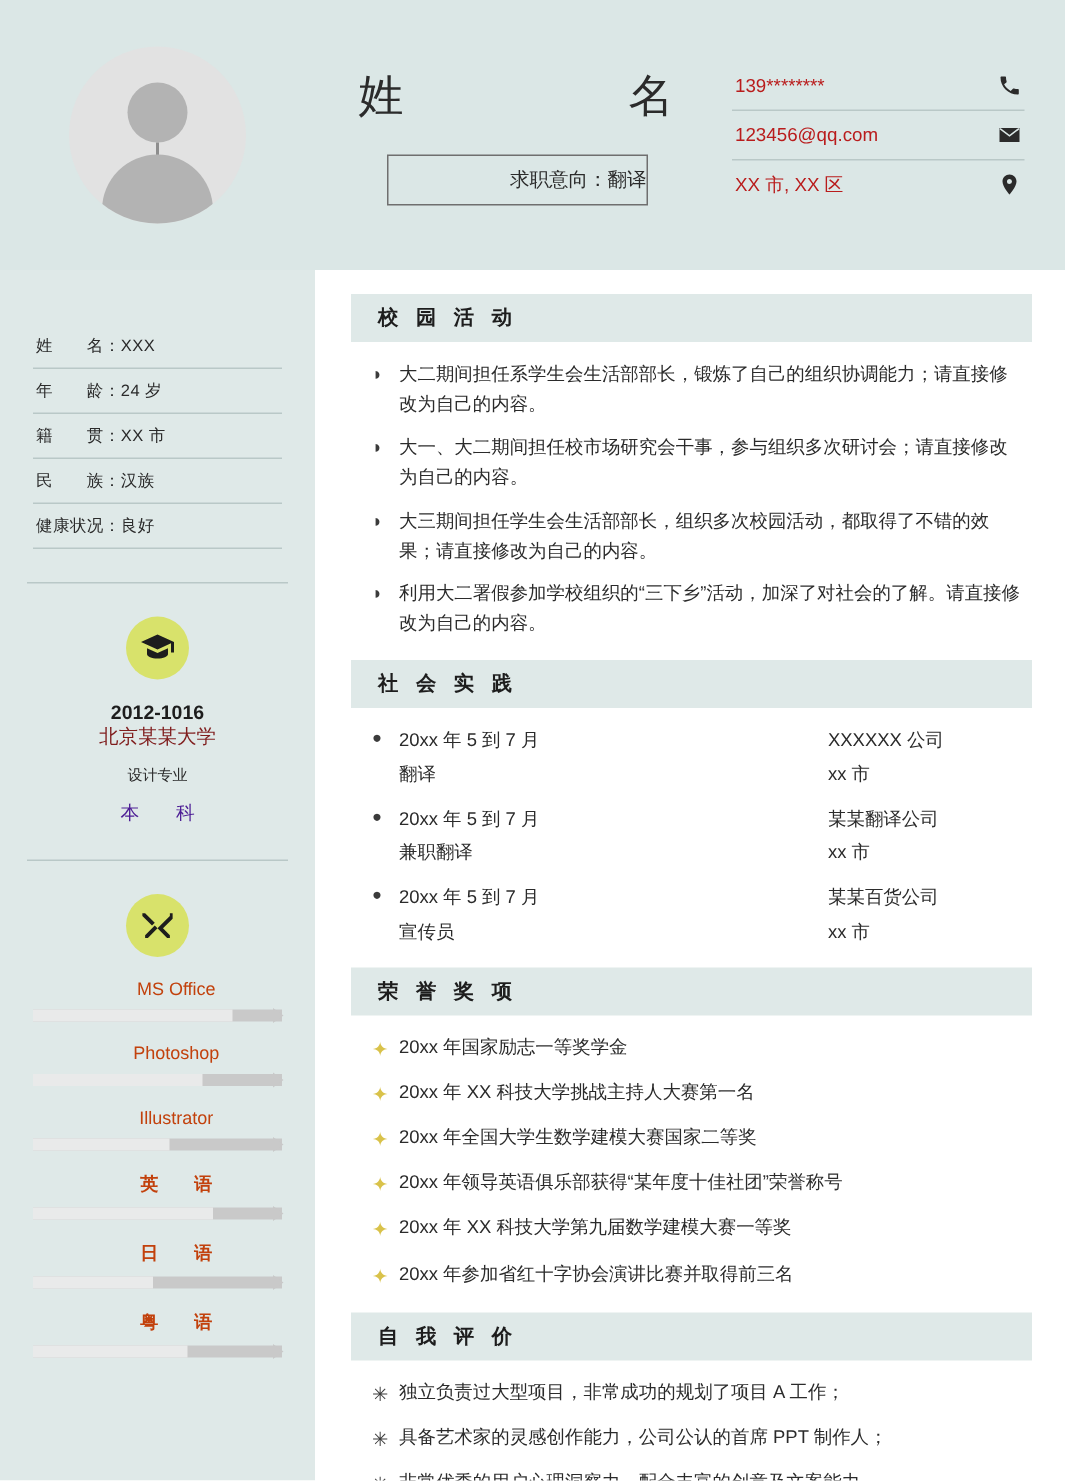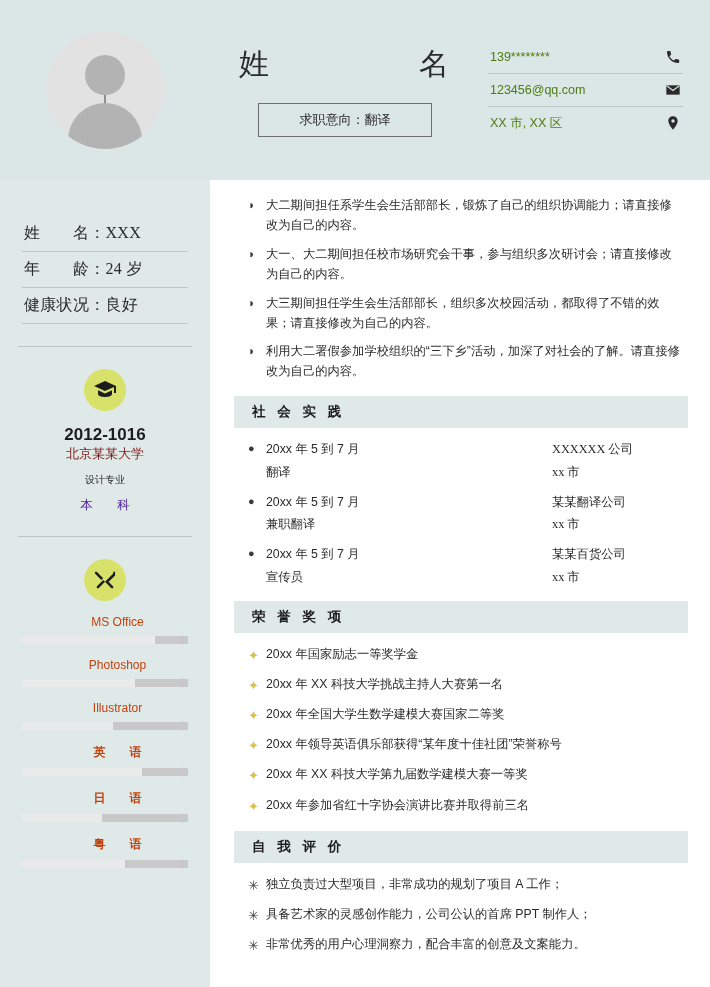--- a/index.html
+++ b/index.html
@@ -104,7 +104,7 @@
     border-bottom: 1px solid #b9c8c7;
     padding: 8px 2px 8px 2px;
     font-size: 12.5px;
-    color: #4d7c0f;
+    color: #b91c1c;
   }
   .c-row:last-child { border-bottom: none; }
   .c-ico svg { display: block; }

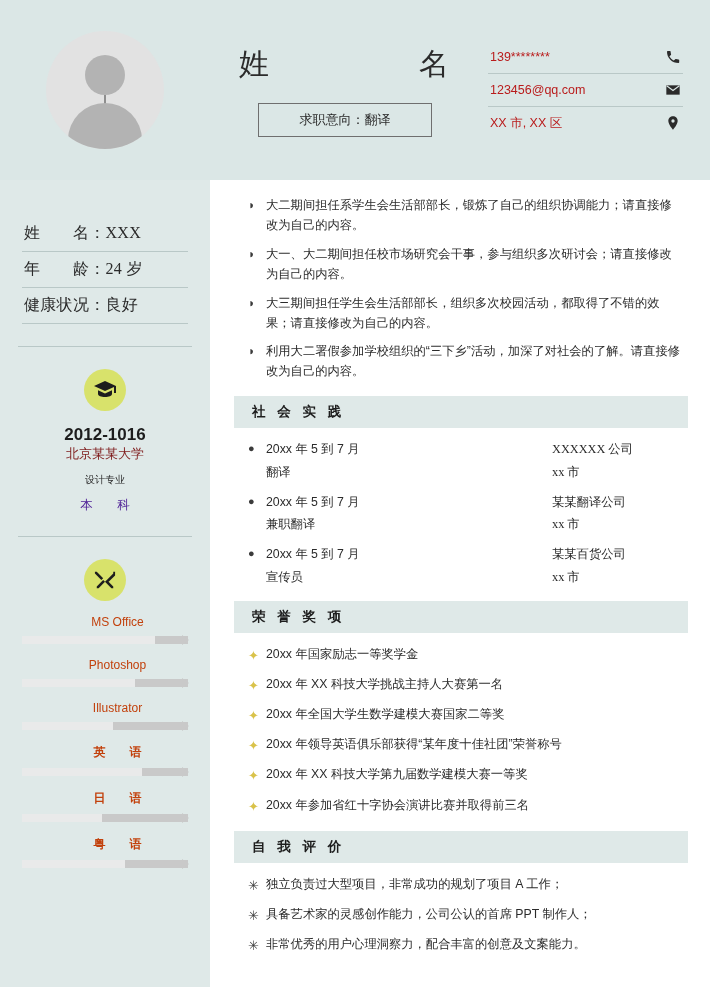--- a/index.html
+++ b/index.html
@@ -86,7 +86,7 @@
     margin: 18px auto 0;
     width: 172px;
     border: 1px solid #6f6f6f;
-    text-align: center;
+    text-align: right;
     padding: 7px 0;
     font-size: 13px;
     color: #2b2b2b;

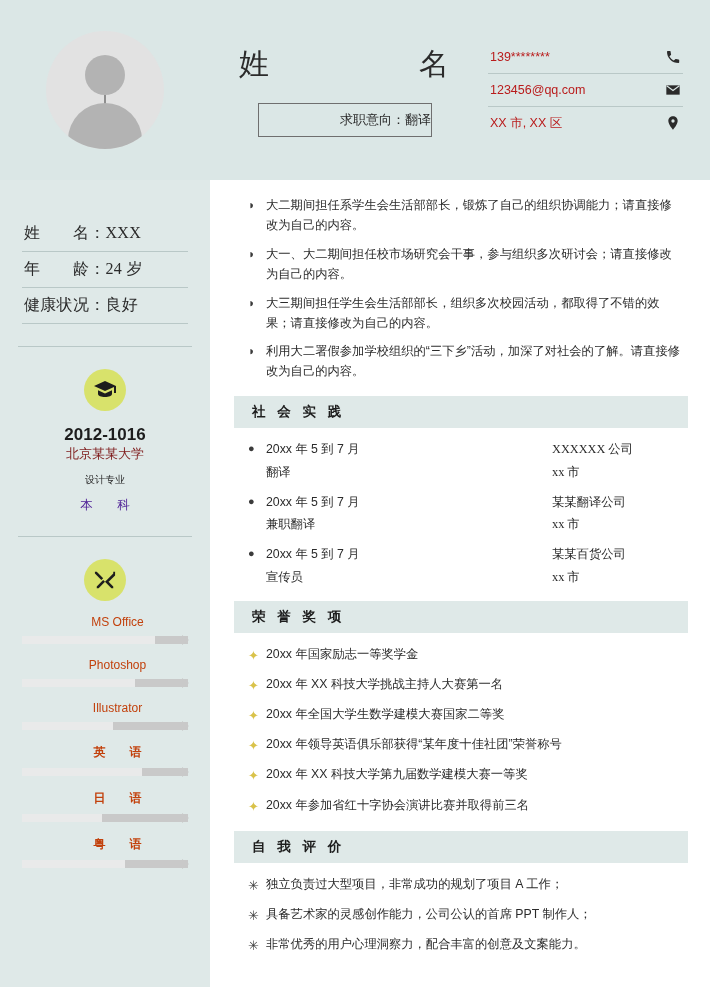--- a/index.html
+++ b/index.html
@@ -384,6 +384,7 @@
     <div class="main">
 
       <div class="sec">
+        <div class="sec-title">校 园 活 动</div>
         <ul class="items">
           <li>
               <span class="bullet drop">◗</span>

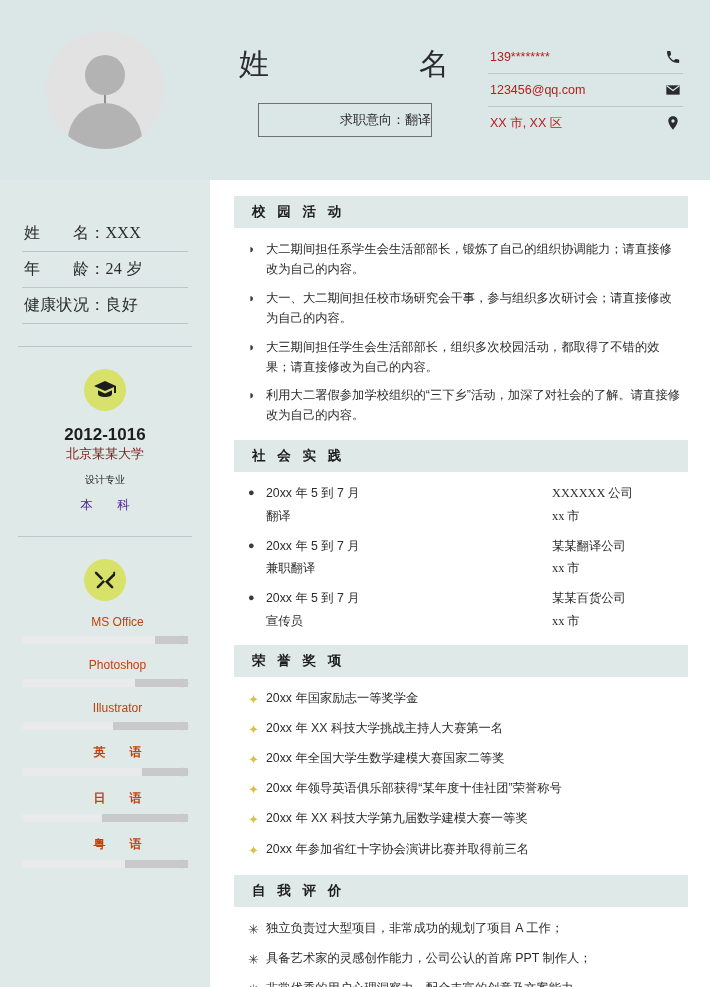--- a/index.html
+++ b/index.html
@@ -126,10 +126,9 @@
   .info-row {
     border-bottom: 1px solid #b9c8c7;
     padding: 7px 2px;
-    font-size: 16px;
+    font-size: 11px;
     color: #2b2b2b;
     letter-spacing: 0.3px;
-    font-family: Liberation Serif, serif;
   }
   .divider {
     height: 1px;

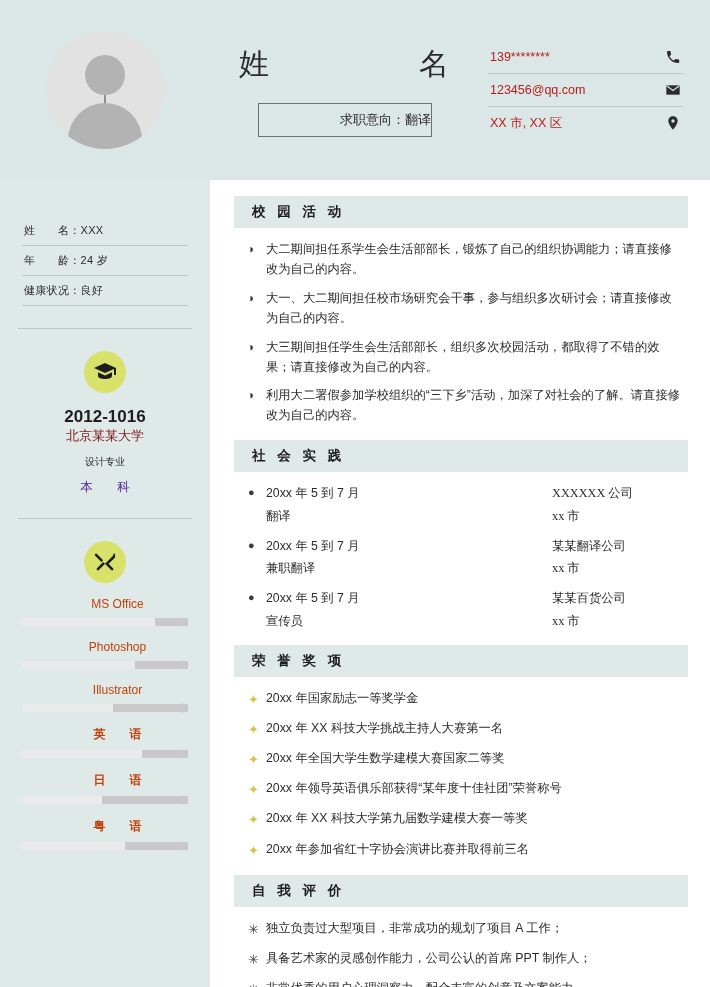--- a/index.html
+++ b/index.html
@@ -321,6 +321,7 @@
       <div class="info-list">
         <div class="info-row">姓　　名：XXX</div>
         <div class="info-row">年　　龄：24 岁</div>
+        <div class="info-row">籍　　贯：XX 市</div>
         <div class="info-row">健康状况：良好</div>
       </div>
 

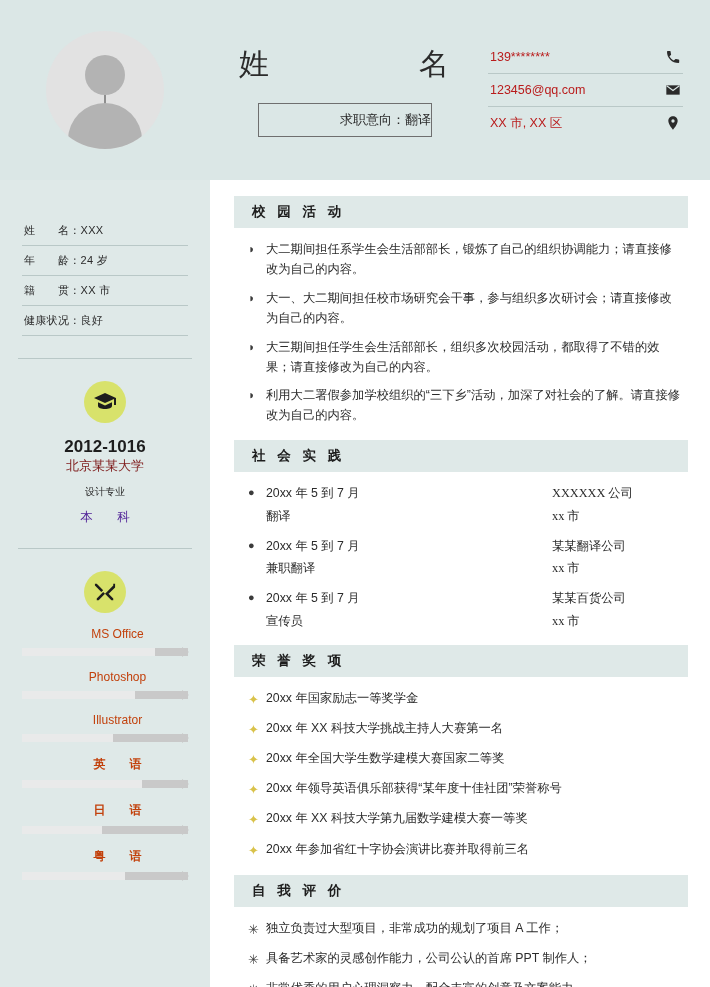--- a/index.html
+++ b/index.html
@@ -322,6 +322,7 @@
         <div class="info-row">姓　　名：XXX</div>
         <div class="info-row">年　　龄：24 岁</div>
         <div class="info-row">籍　　贯：XX 市</div>
+        <div class="info-row">民　　族：汉族</div>
         <div class="info-row">健康状况：良好</div>
       </div>
 

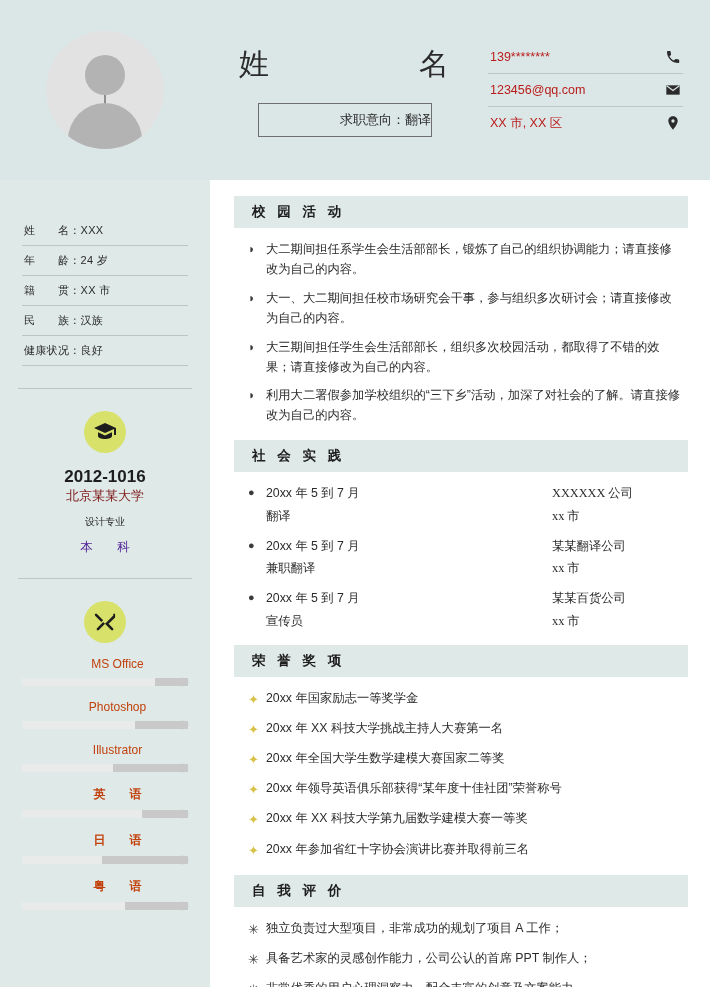--- a/index.html
+++ b/index.html
@@ -148,7 +148,7 @@
   }
   .edu-block { text-align: center; }
   .edu-date {
-    font-size: 17px;
+    font-size: 13px;
     font-weight: bold;
     color: #1d1d1d;
     margin-top: 14px;

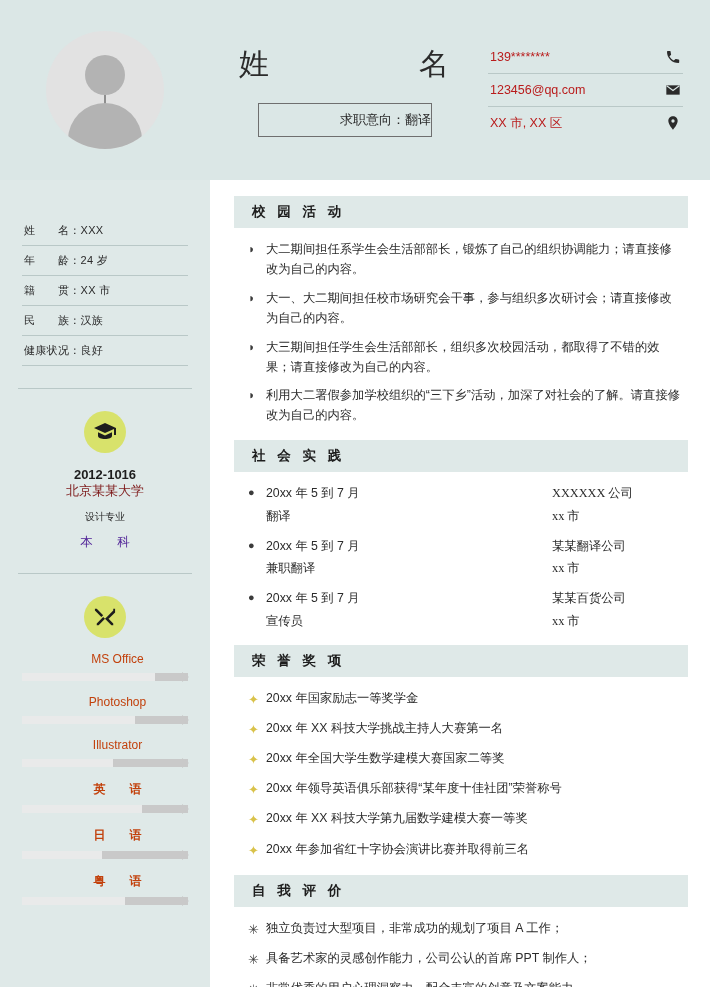--- a/index.html
+++ b/index.html
@@ -264,7 +264,7 @@
     color: #2b2b2b;
   }
   .prac-left { flex: 1; }
-  .prac-right { width: 130px; font-family: Liberation Serif, serif; }
+  .prac-right { width: 130px; }
   .prac-l2 { margin-top: 3px; }
 </style>
 </head>

